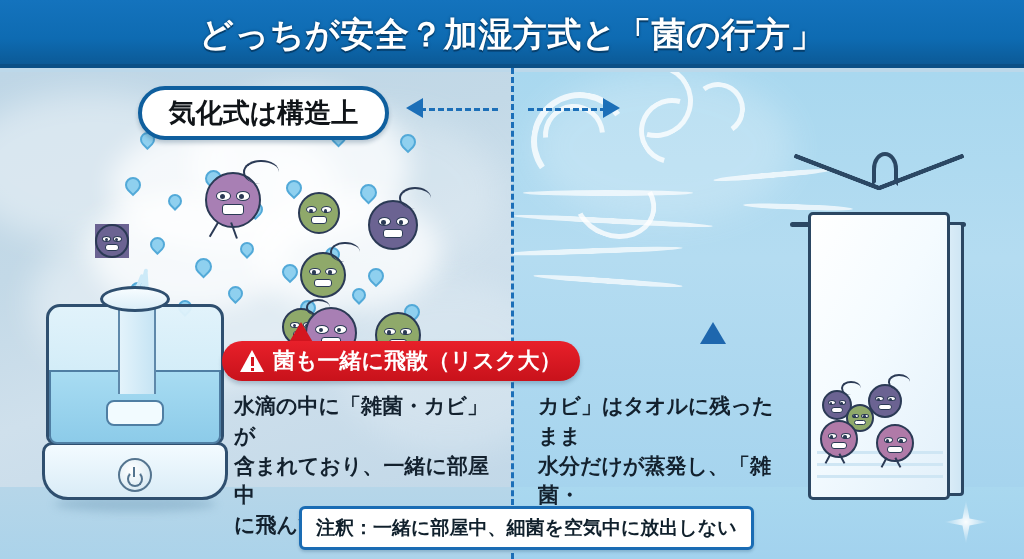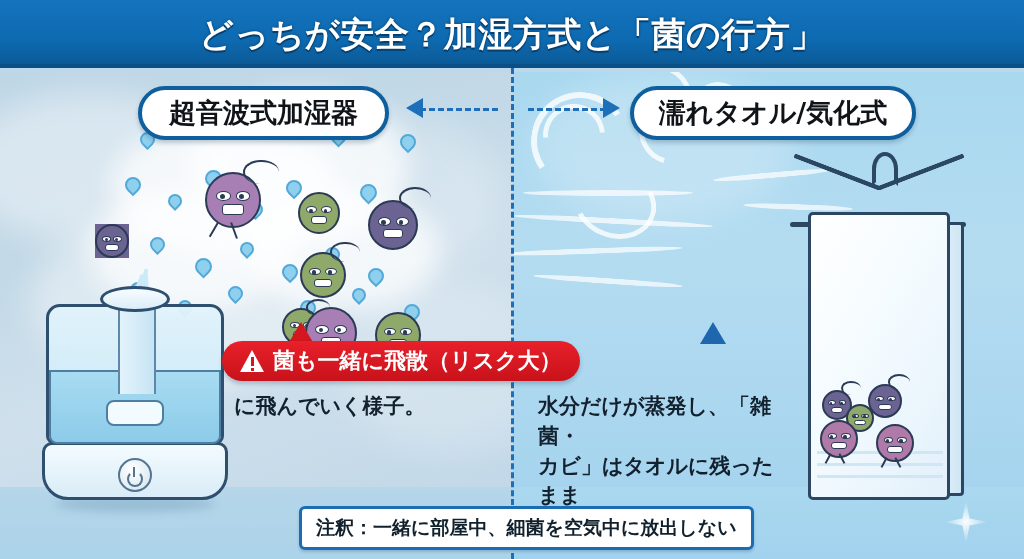--- a/index.html
+++ b/index.html
@@ -364,7 +364,7 @@
     </div>
   </div>
 
-  <div class="pill pill-left">超音波式加湿器</div>
+  <div class="pill pill-left">気化式は構造上</div>
   <div class="pill pill-right">濡れタオル/気化式</div>
   <div class="arrowline arr-l"></div>
   <div class="arrowhead ah-left"></div>

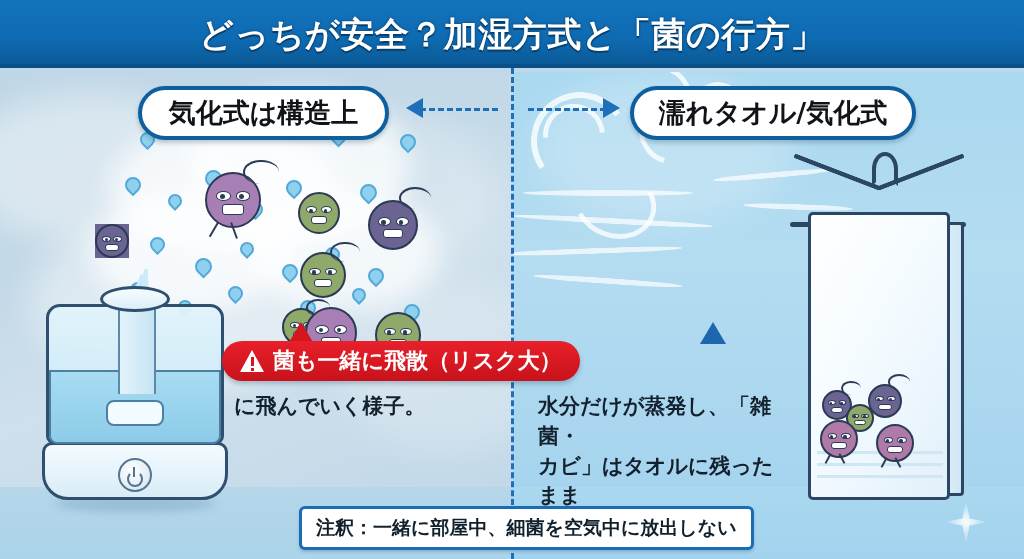--- a/index.html
+++ b/index.html
@@ -365,7 +365,6 @@
   </div>
 
   <div class="pill pill-left">気化式は構造上</div>
-  <div class="pill pill-right">濡れタオル/気化式</div>
   <div class="arrowline arr-l"></div>
   <div class="arrowhead ah-left"></div>
   <div class="arrowline arr-r"></div>

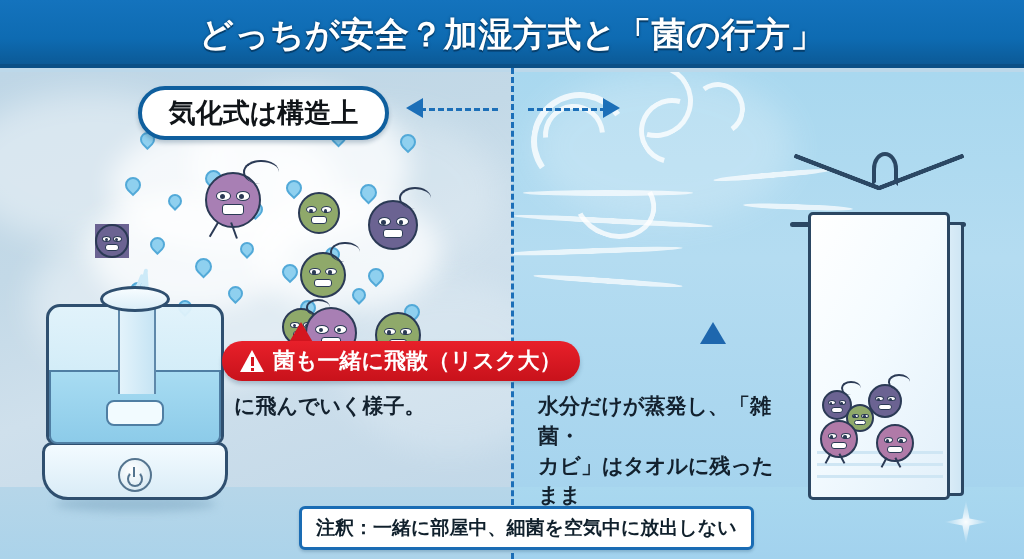--- a/index.html
+++ b/index.html
@@ -382,6 +382,7 @@
   <div class="badge-tail tail-blue"></div>
 
   <div class="bodytext body-left">
+    <div>水滴の中に「雑菌・カビ」が</div>
     <div>に飛んでいく様子。</div>
   </div>
   <div class="bodytext body-right">

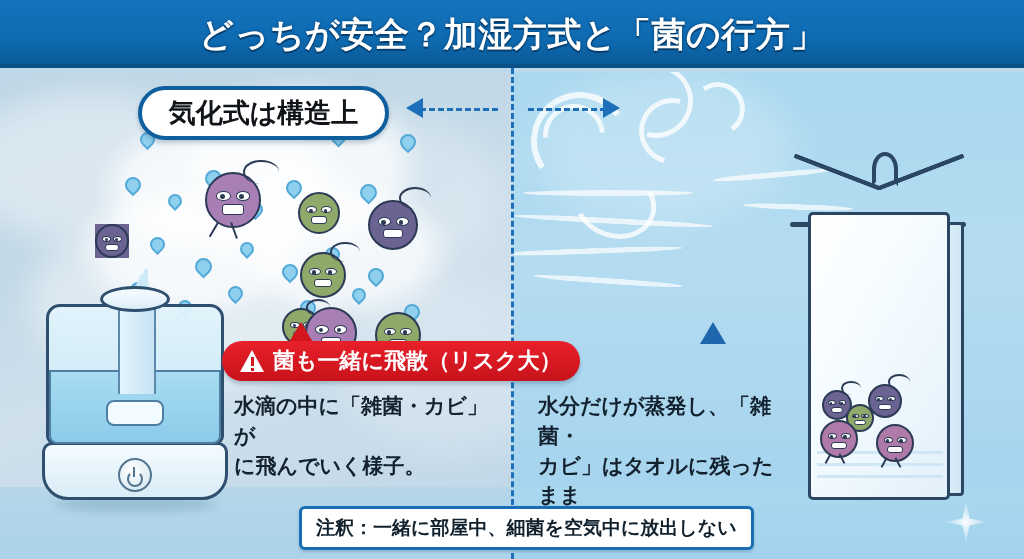--- a/index.html
+++ b/index.html
@@ -383,6 +383,7 @@
 
   <div class="bodytext body-left">
     <div>水滴の中に「雑菌・カビ」が</div>
+    <div>含まれており、一緒に部屋中</div>
     <div>に飛んでいく様子。</div>
   </div>
   <div class="bodytext body-right">

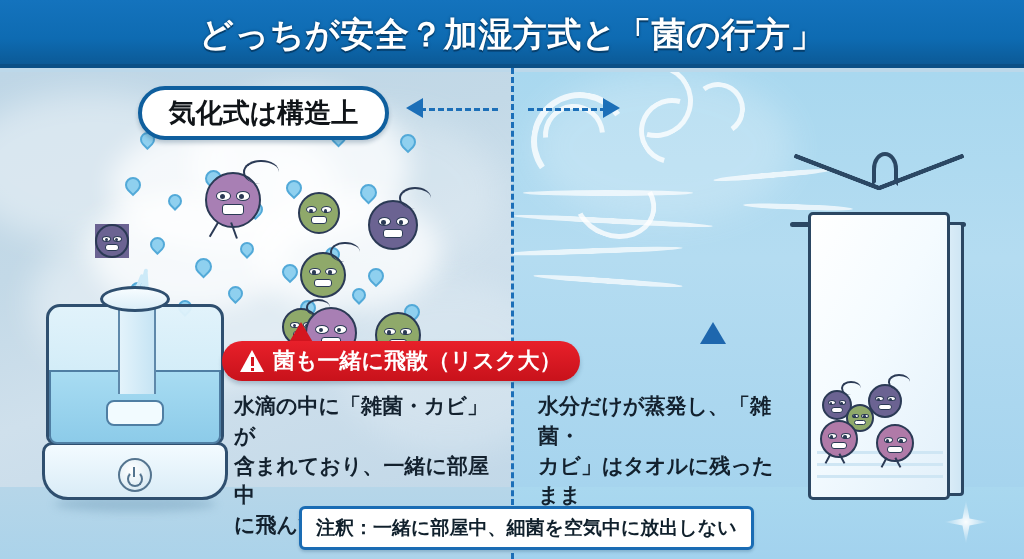--- a/index.html
+++ b/index.html
@@ -387,8 +387,8 @@
     <div>に飛んでいく様子。</div>
   </div>
   <div class="bodytext body-right">
+    <div>カビ」はタオルに残ったまま</div>
     <div>水分だけが蒸発し、「雑菌・</div>
-    <div>カビ」はタオルに残ったまま</div>
     <div>飛び出せない様子。</div>
   </div>
 

